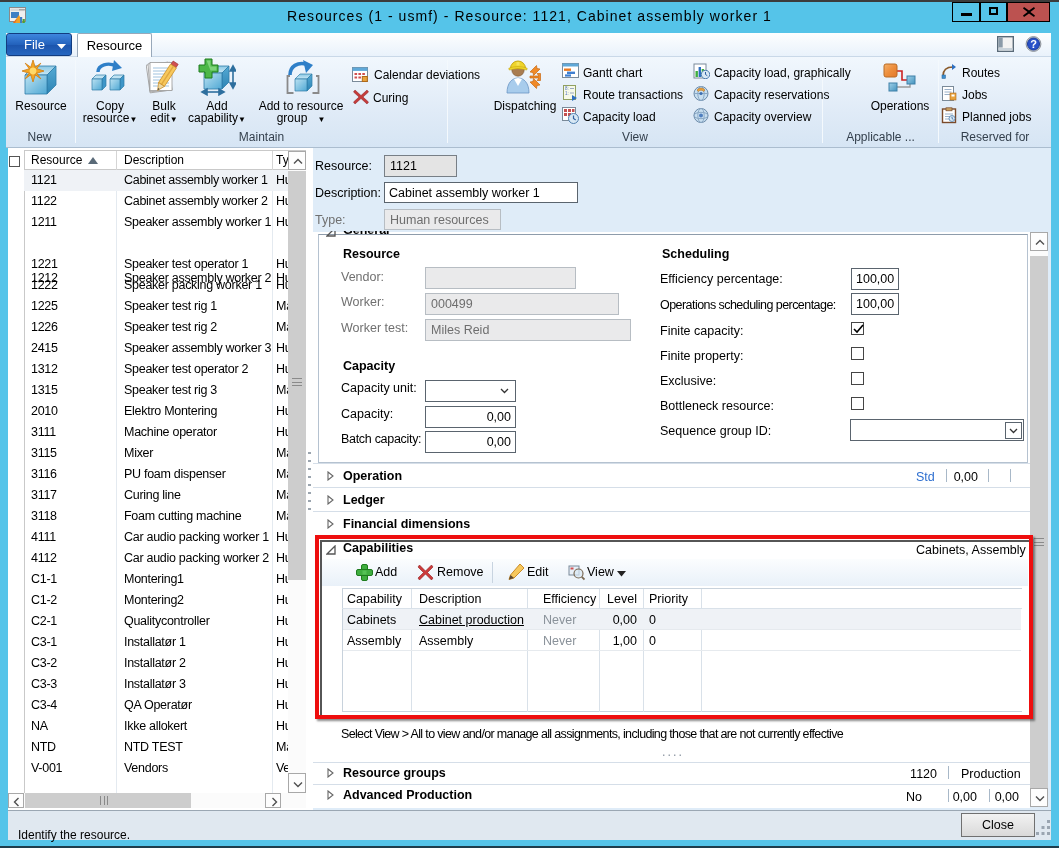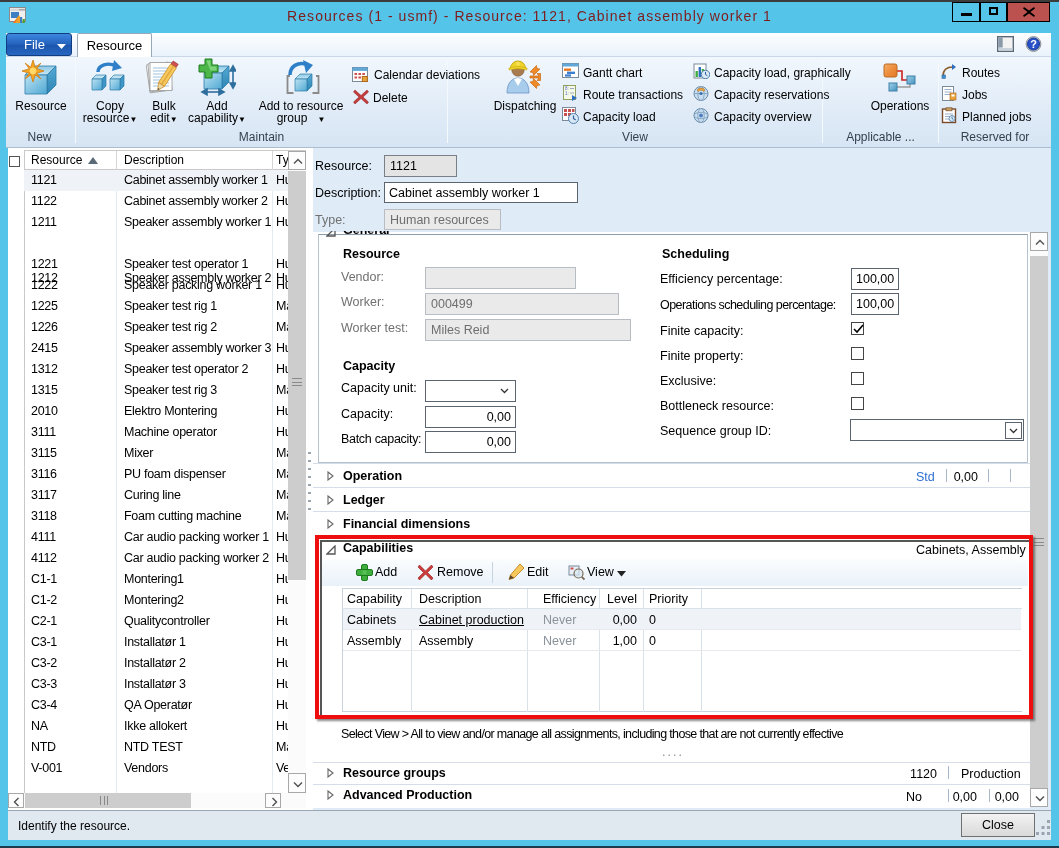--- a/index.html
+++ b/index.html
@@ -9,7 +9,7 @@
 #topline { left:0; top:0; width:1059px; height:2px; background:#3c3c3c; }
 
 #titlebar { left:0; top:2px; width:1059px; height:31px; background:#55C4E9; }
-#title { left:0; top:8px; width:1059px; text-align:center; font-size:14px; letter-spacing:1.05px; color:#7f1d1d; }
+#title { left:0; top:8px; width:1059px; text-align:center; font-size:14px; letter-spacing:1.05px; color:#000000; }
 .winbtn { top:2px; height:20px; border:1.5px solid #000; background:#55C4E9; }
 #btnmin { left:952px; width:28px; }
 #btnmax { left:979.5px; width:27px; }

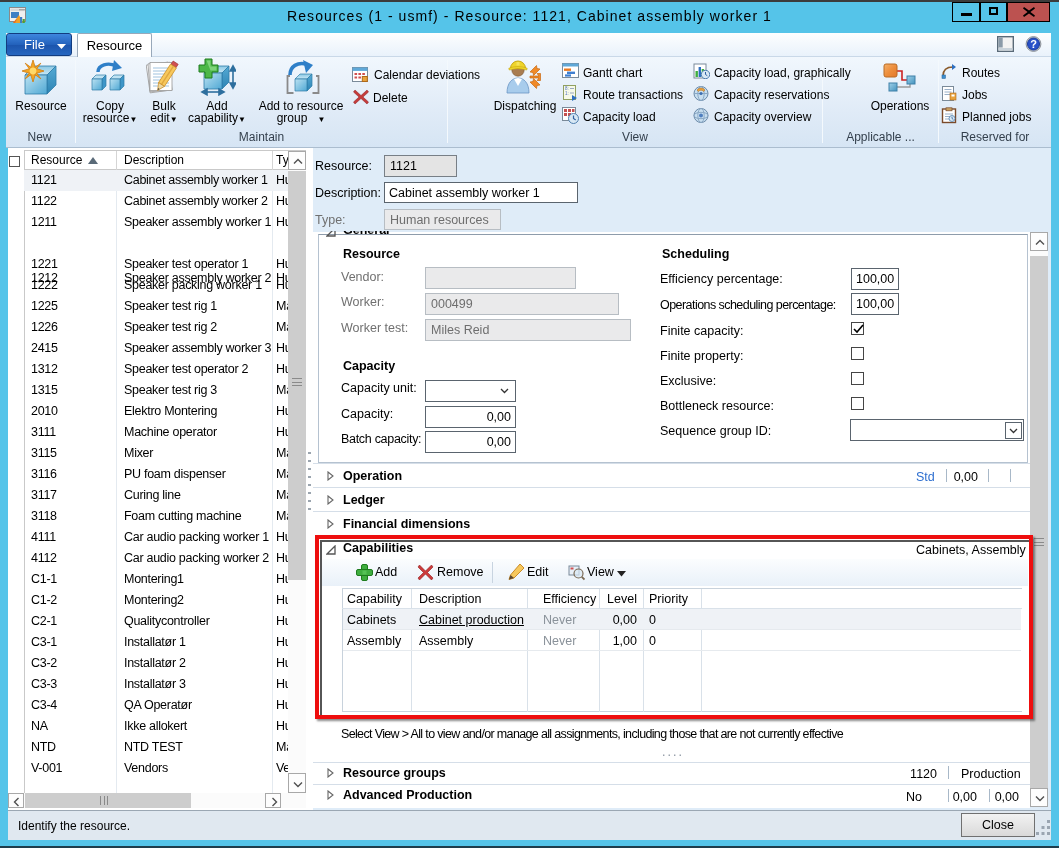--- a/index.html
+++ b/index.html
@@ -222,7 +222,7 @@
 <svg class="icon" style="left:353px;top:89px;" width="16" height="16" viewBox="0 0 16 16">
  <path d="M2 1 L8 6.5 L14 1 L15.5 3 L10 8 L15.5 13 L14 15 L8 9.5 L2 15 L0.5 13 L6 8 L0.5 3 Z" fill="#C43B3B" stroke="#8E1F1F" stroke-width="0.5"></path>
 </svg>
-<div class="abs smalltext" style="left:373px;top:91px;">Delete</div>
+<div class="abs smalltext" style="left:373px;top:91px;">Curing</div>
 
 <svg class="icon" style="left:505px;top:59px;" width="36" height="36" viewBox="0 0 36 36">
  <path d="M2 34 C2 24,7 19,13 19 C19 19,24 24,24 34 Z" fill="#A8CCEC" stroke="#6A94C4" stroke-width="0.8"></path>

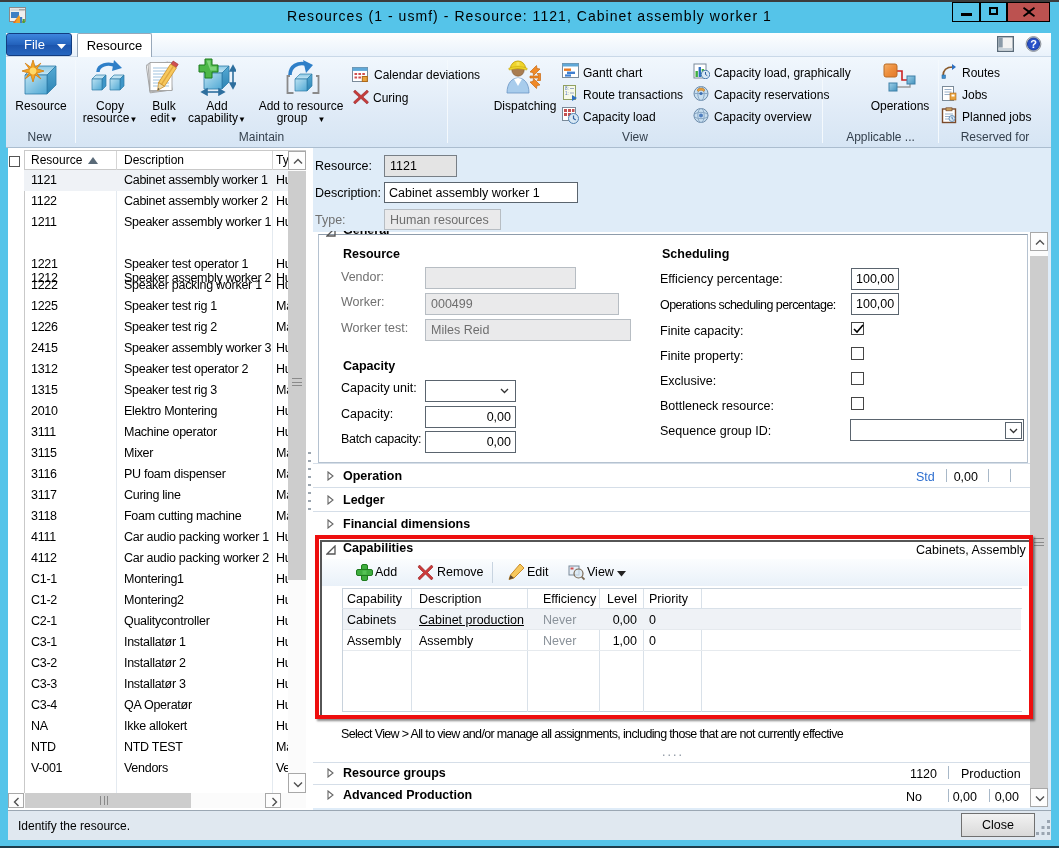--- a/index.html
+++ b/index.html
@@ -730,7 +730,7 @@
     </svg>
   </div>
 <div class="abs" id="statusbar" style="left:8px;top:810px;width:1043px;height:30px;background:#E0E8F0;border-top:1px solid #9BA7B3;">
-  <span style="position:absolute;left:10px;top:8px;">Identify the resource.</span>
+  <span style="position:absolute;left:10px;top:17px;">Identify the resource.</span>
 </div>
 <div class="abs" id="closebtn" style="left:961px;top:813px;width:74px;height:24px;background:linear-gradient(#F2F2F2,#D9D9D9);border:1px solid #707070;text-align:center;line-height:22px;font-size:12.5px;">Close</div>
 <svg class="abs" style="left:1036px;top:820px;" width="16" height="17">

